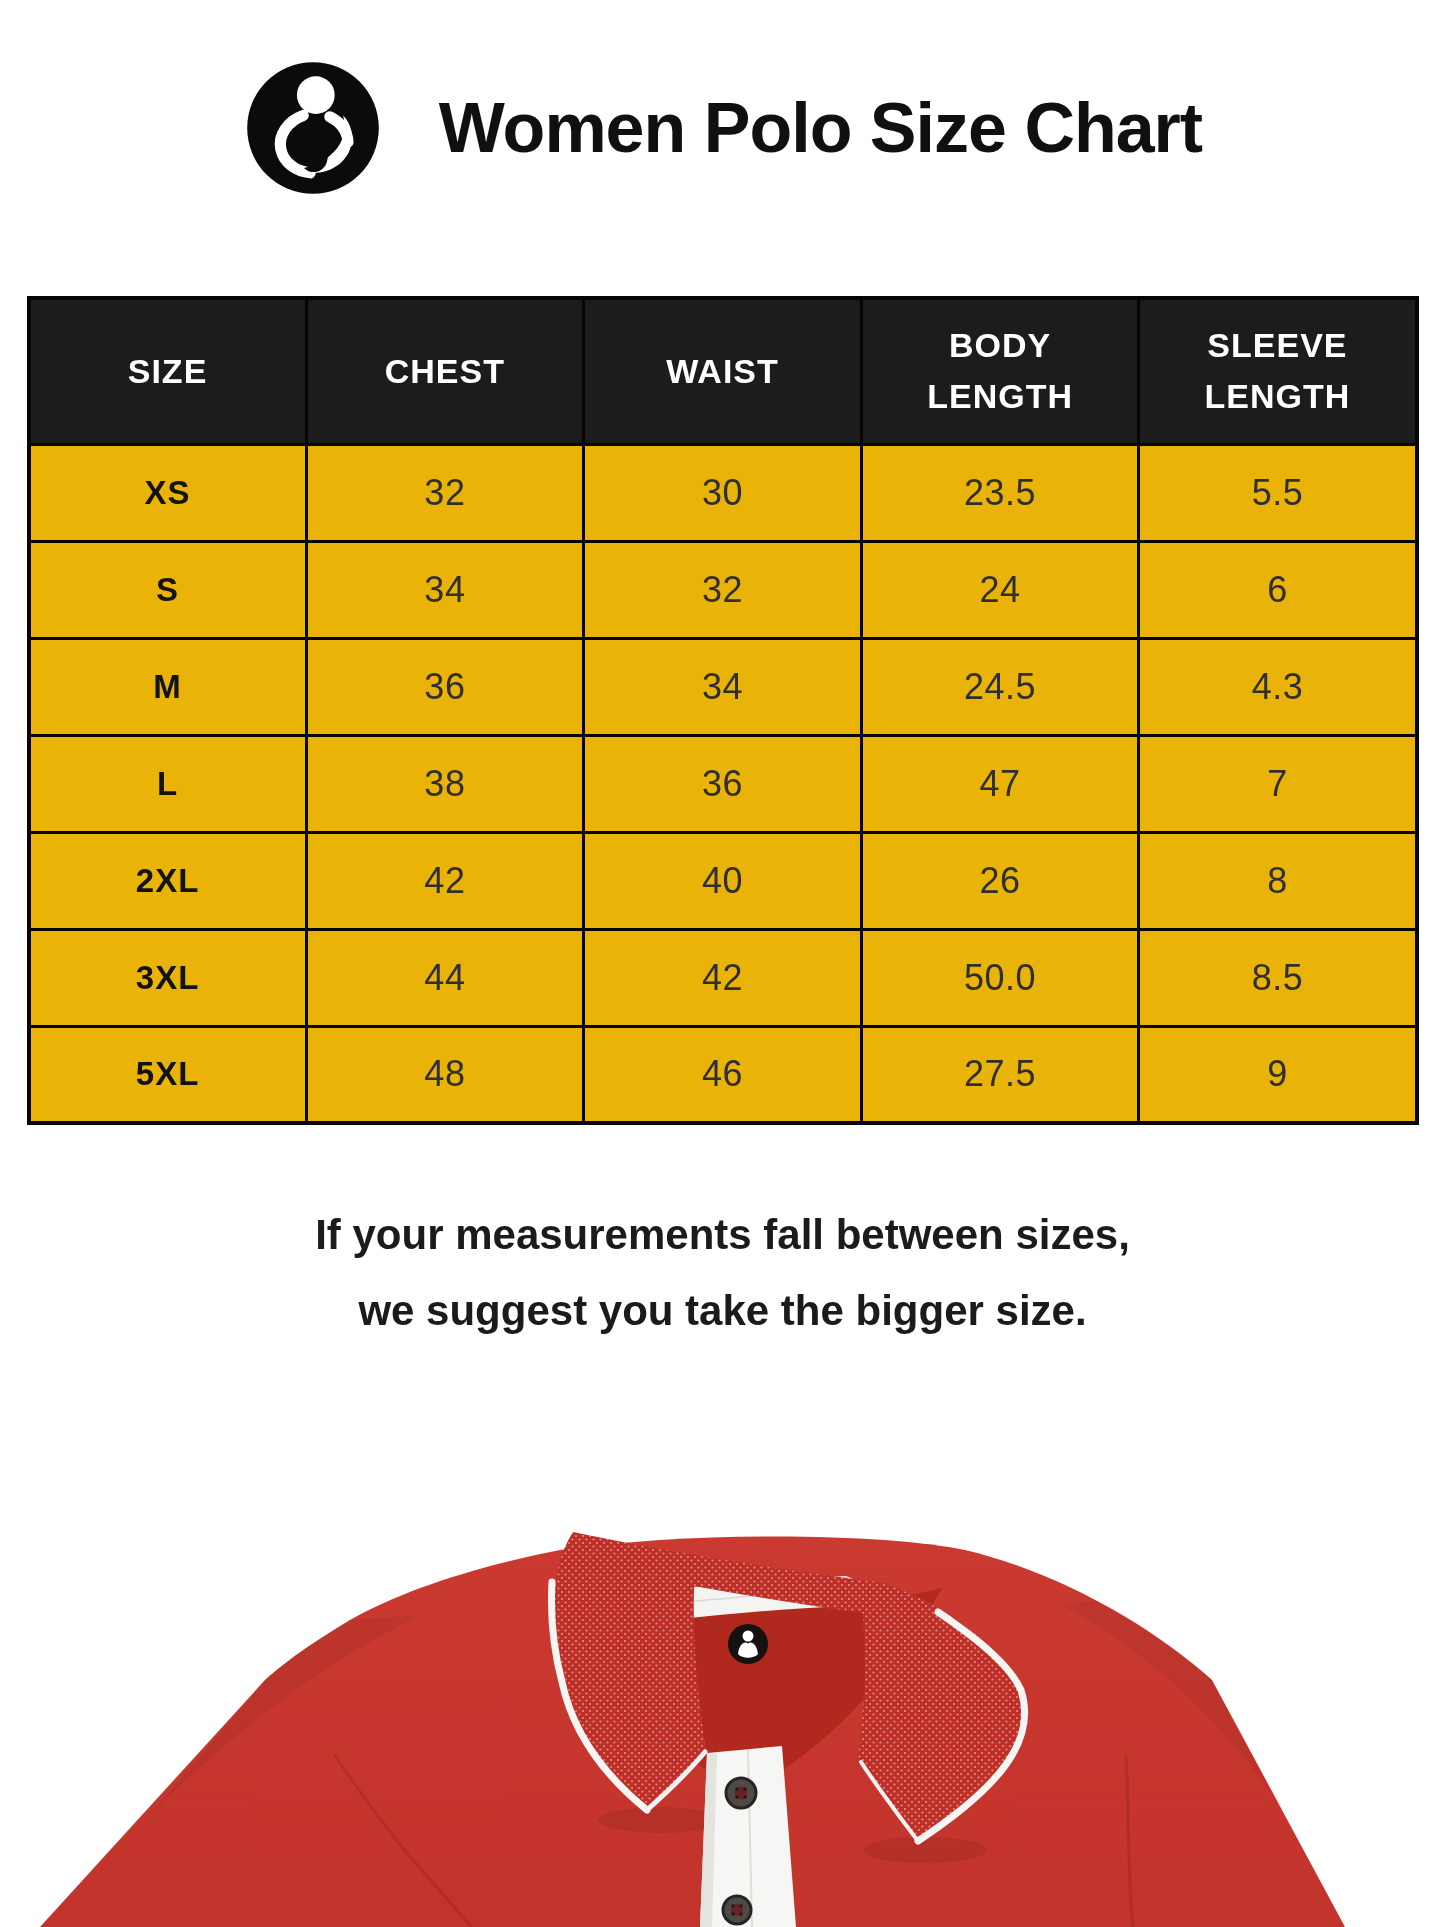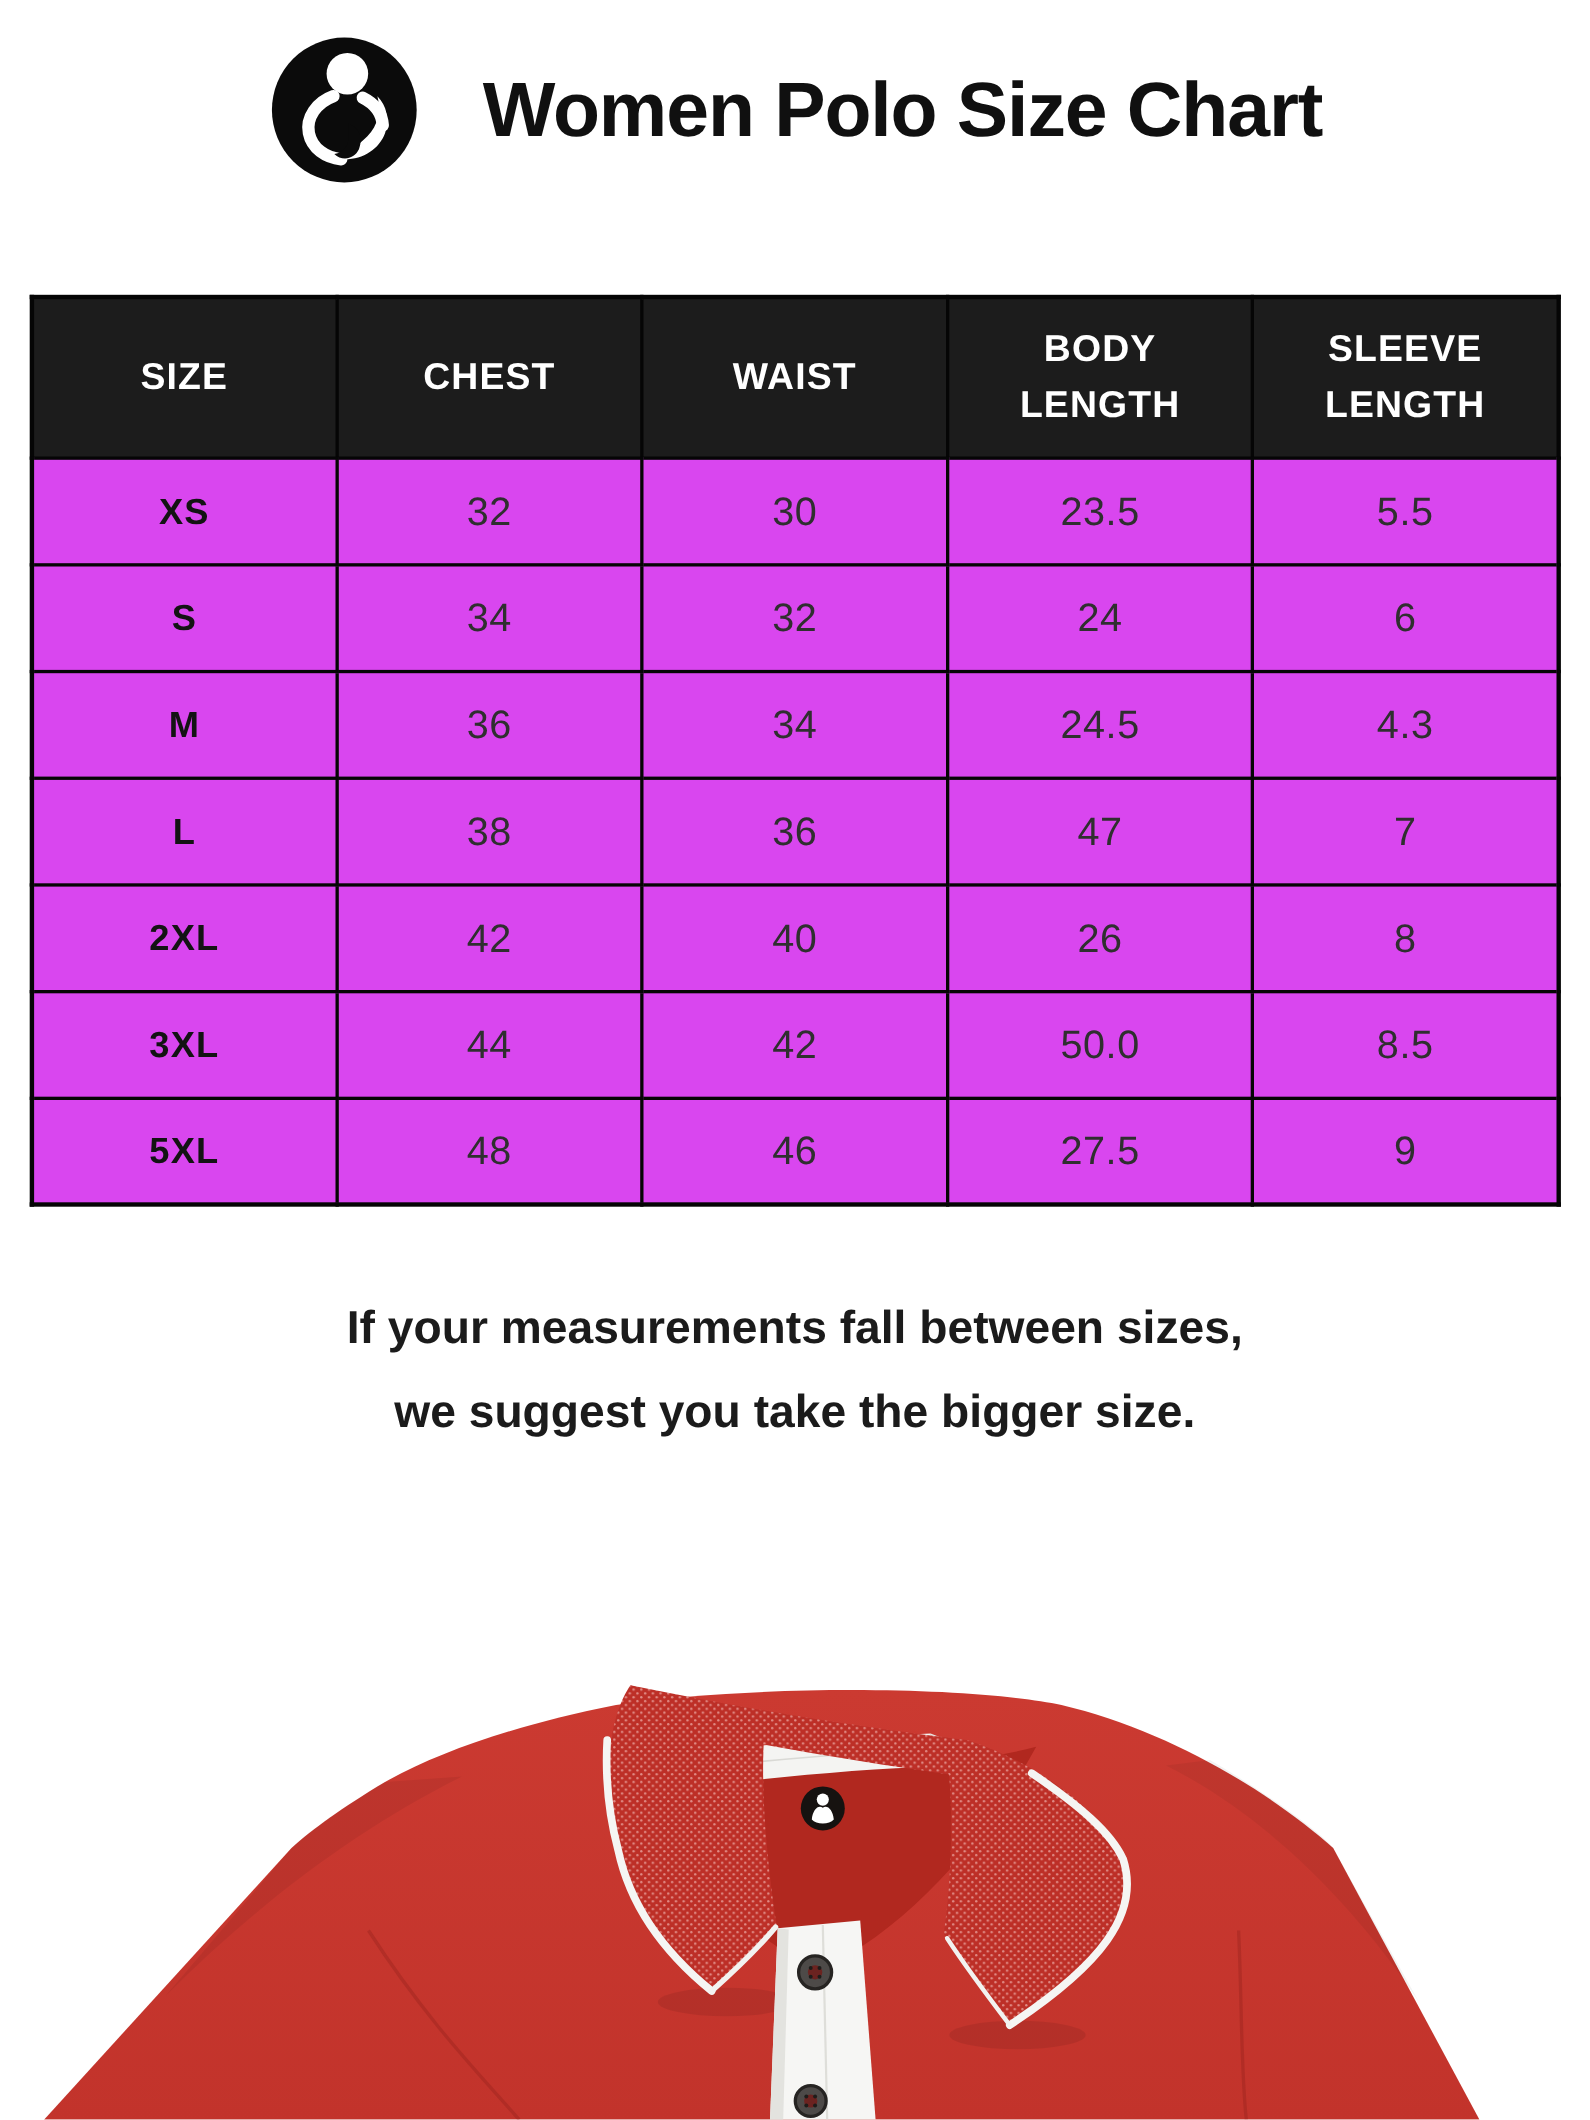--- a/index.html
+++ b/index.html
@@ -15,7 +15,7 @@
   
   .page-header {
     display:flex; align-items:center; justify-content:center;
-    gap:56px; padding-top:40px; height:160px;
+    gap:56px; padding-top:40px; height:160px;margin-top:28px;
   }
   .brand-logo { width:140px; height:140px; flex:0 0 auto; }
   .brand-logo svg { width:100%; height:100%; display:block; }

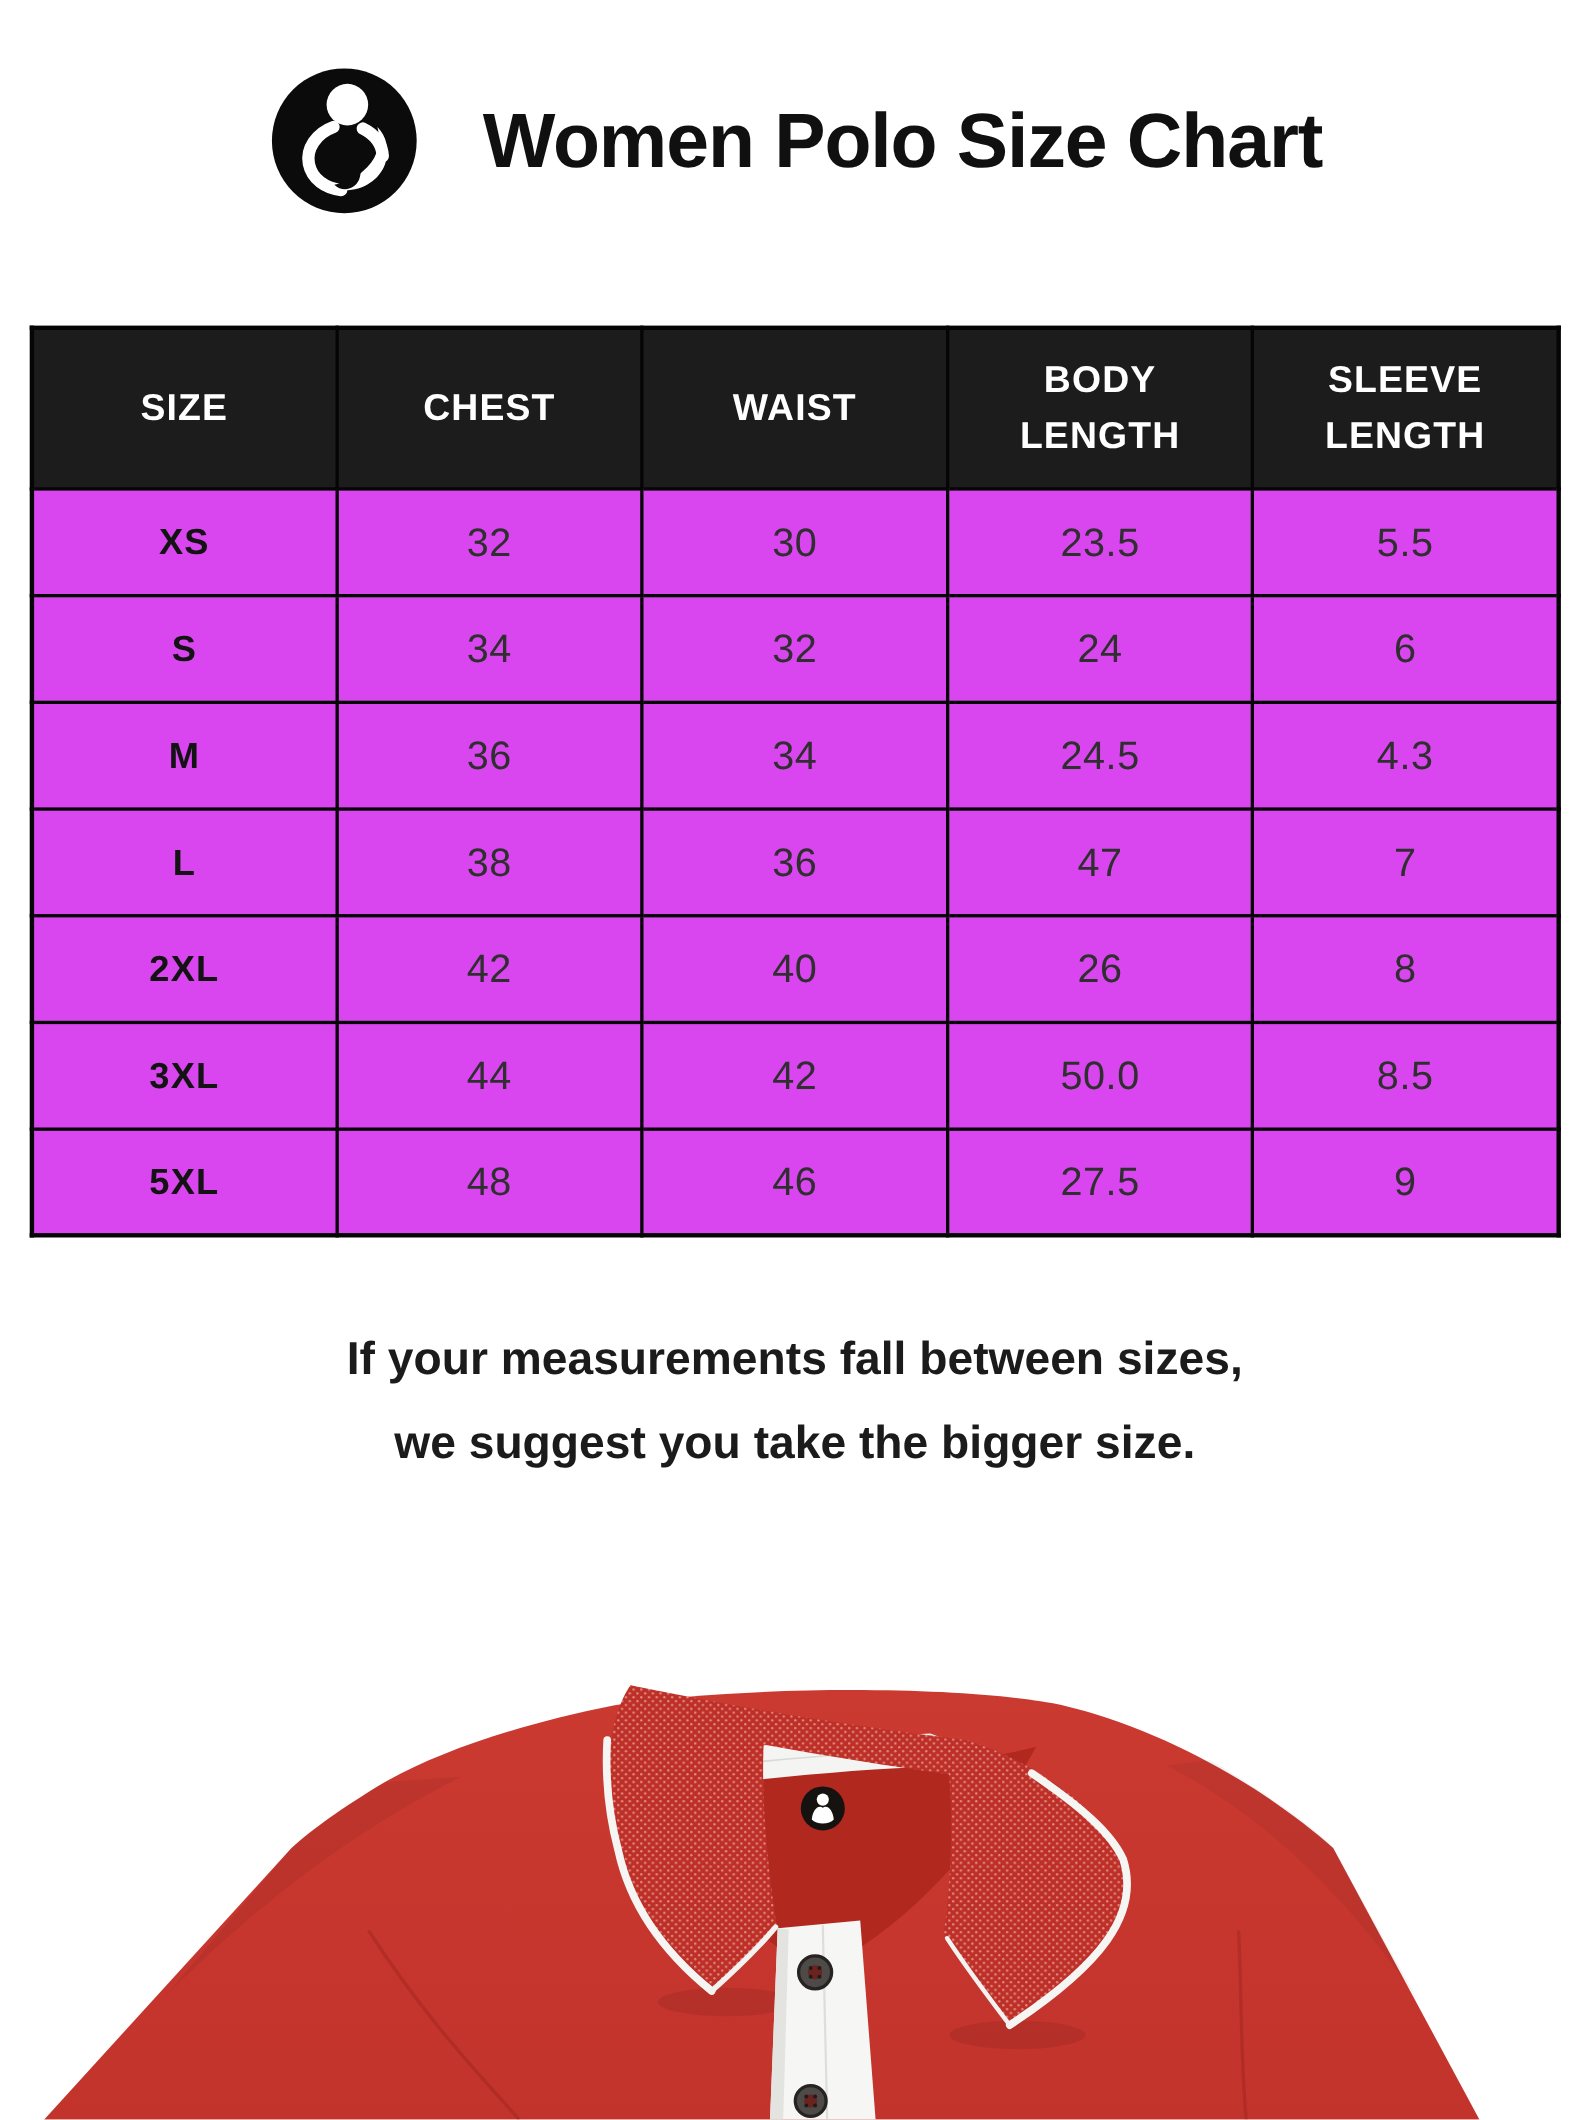--- a/index.html
+++ b/index.html
@@ -37,7 +37,7 @@
     white-space:pre-line; line-height:1.5;
   }
   .size-table td {
-    height:97px; background:#d946ef;
+    height:97px; background:#eab308;
     border:3px solid #050505; text-align:center; vertical-align:middle;
     font-size:36px; font-weight:400; color:#2f2f2f; letter-spacing:0.5px;
   }

